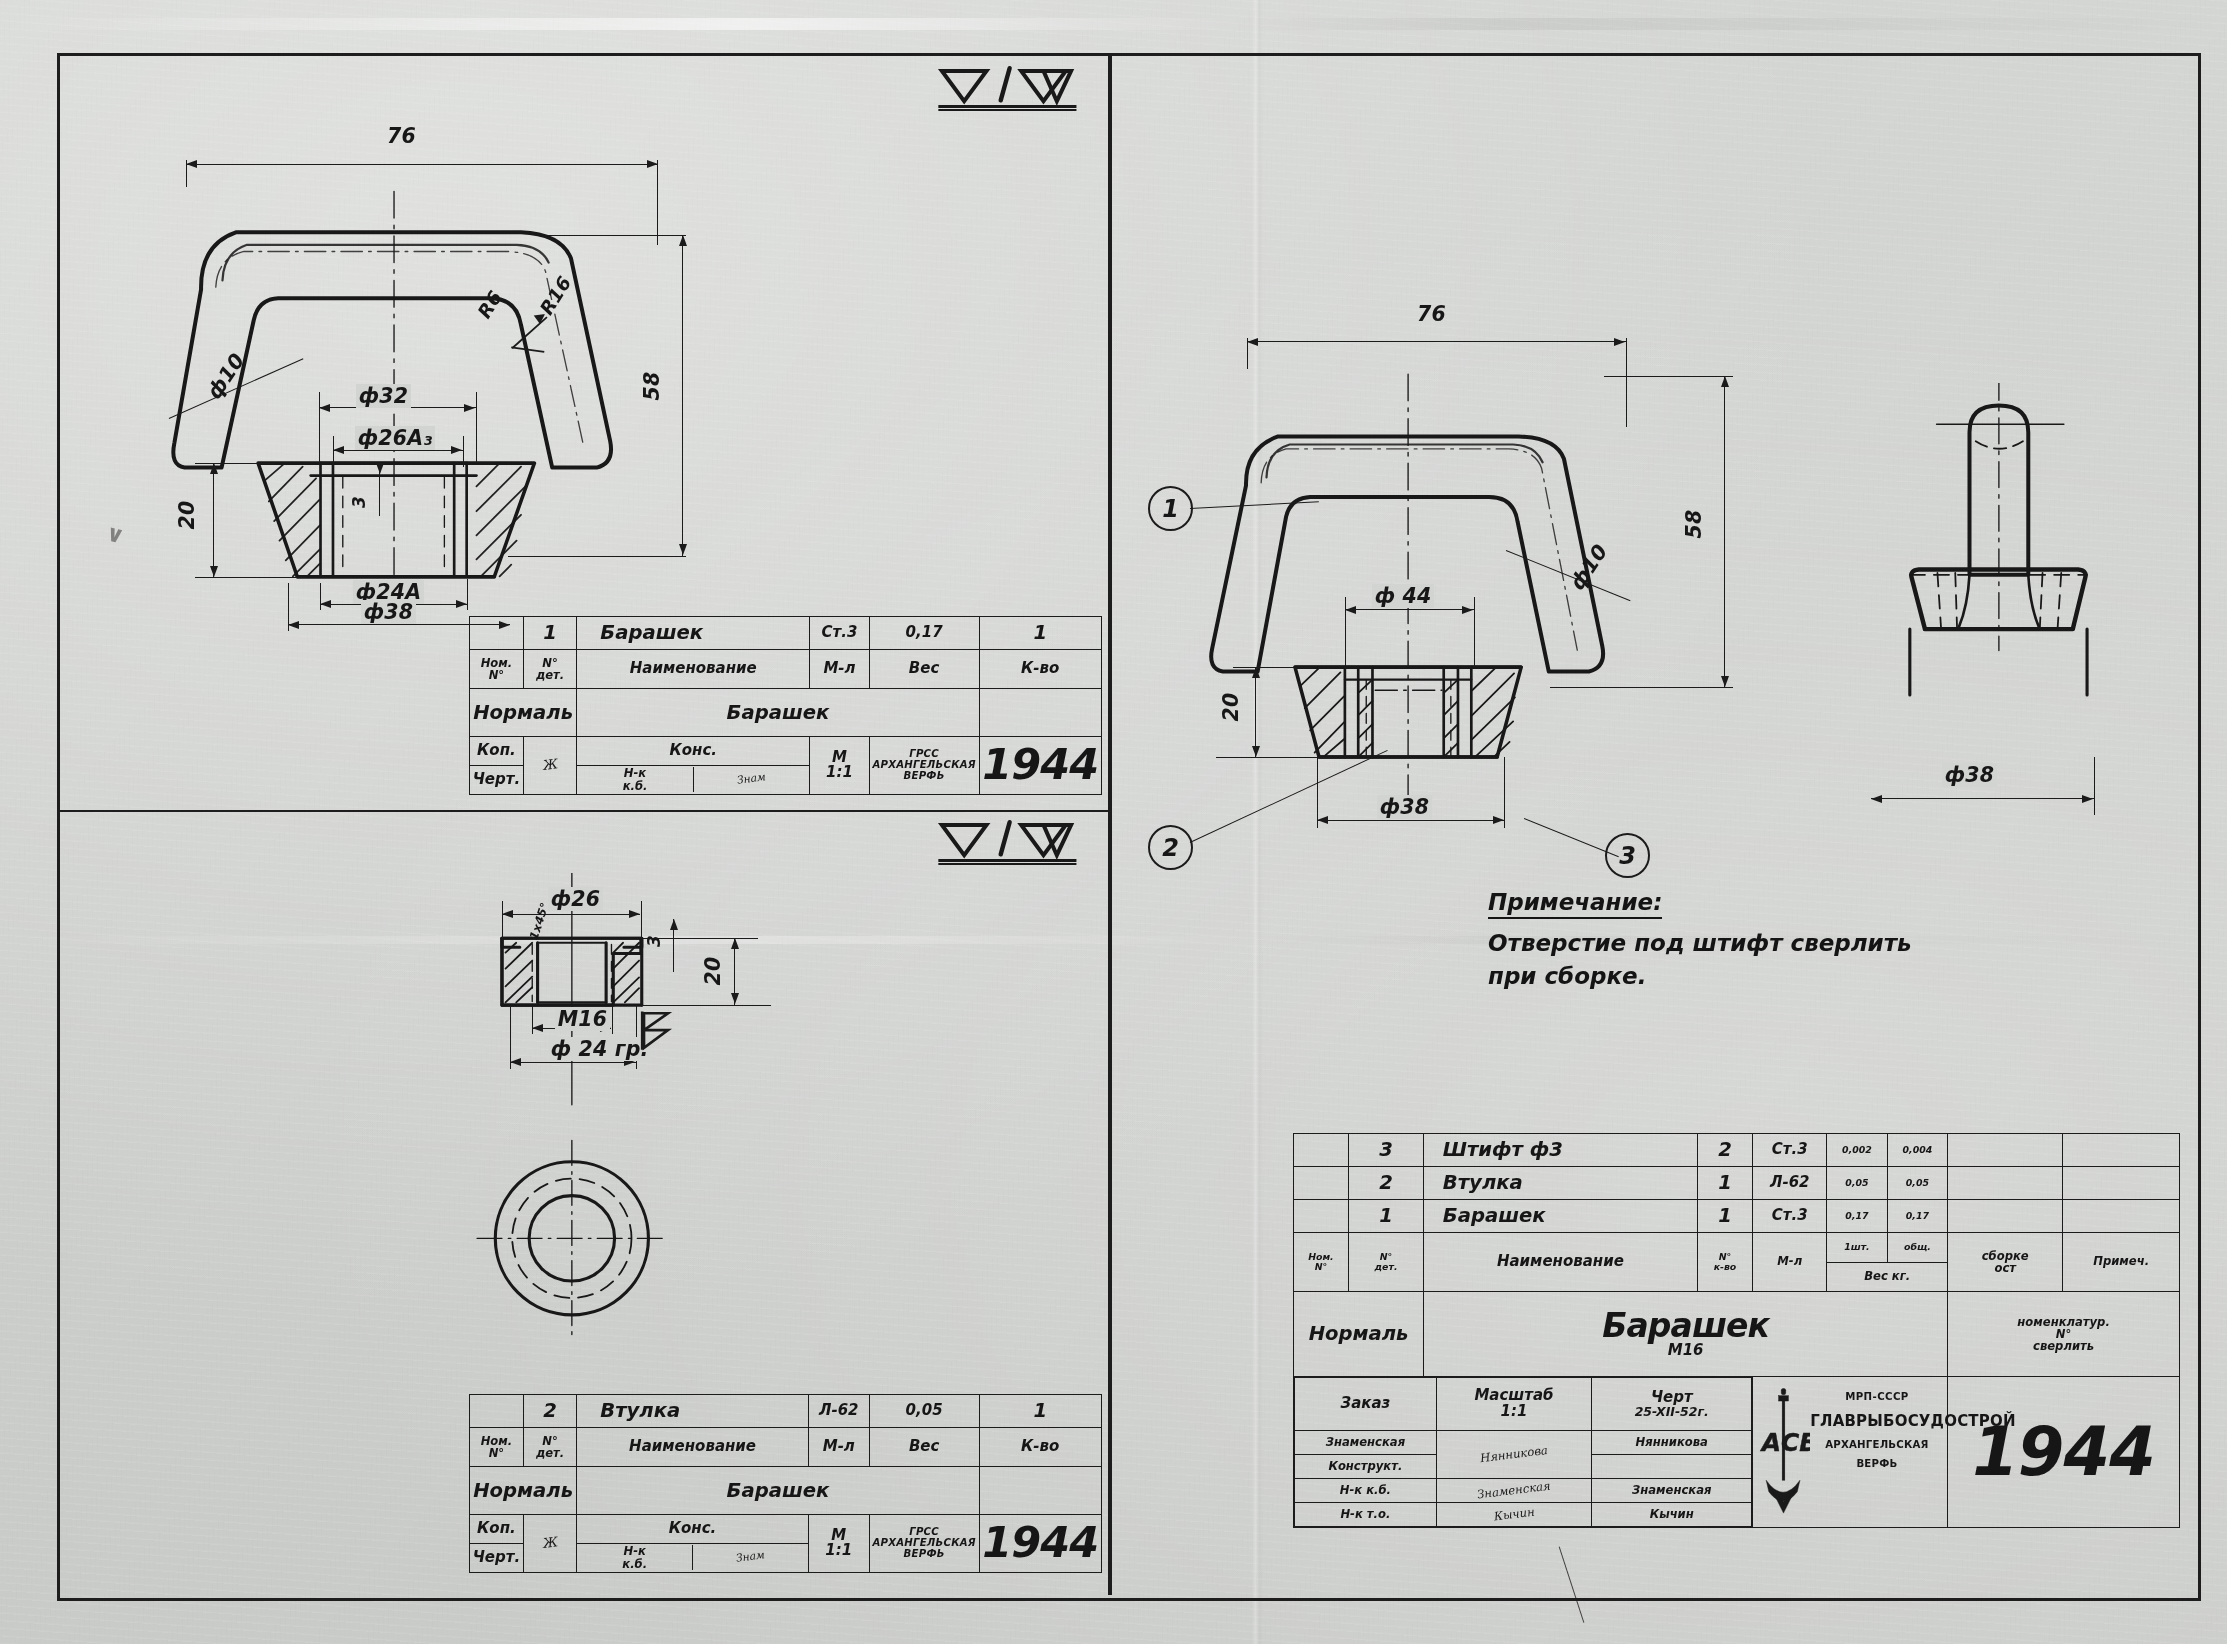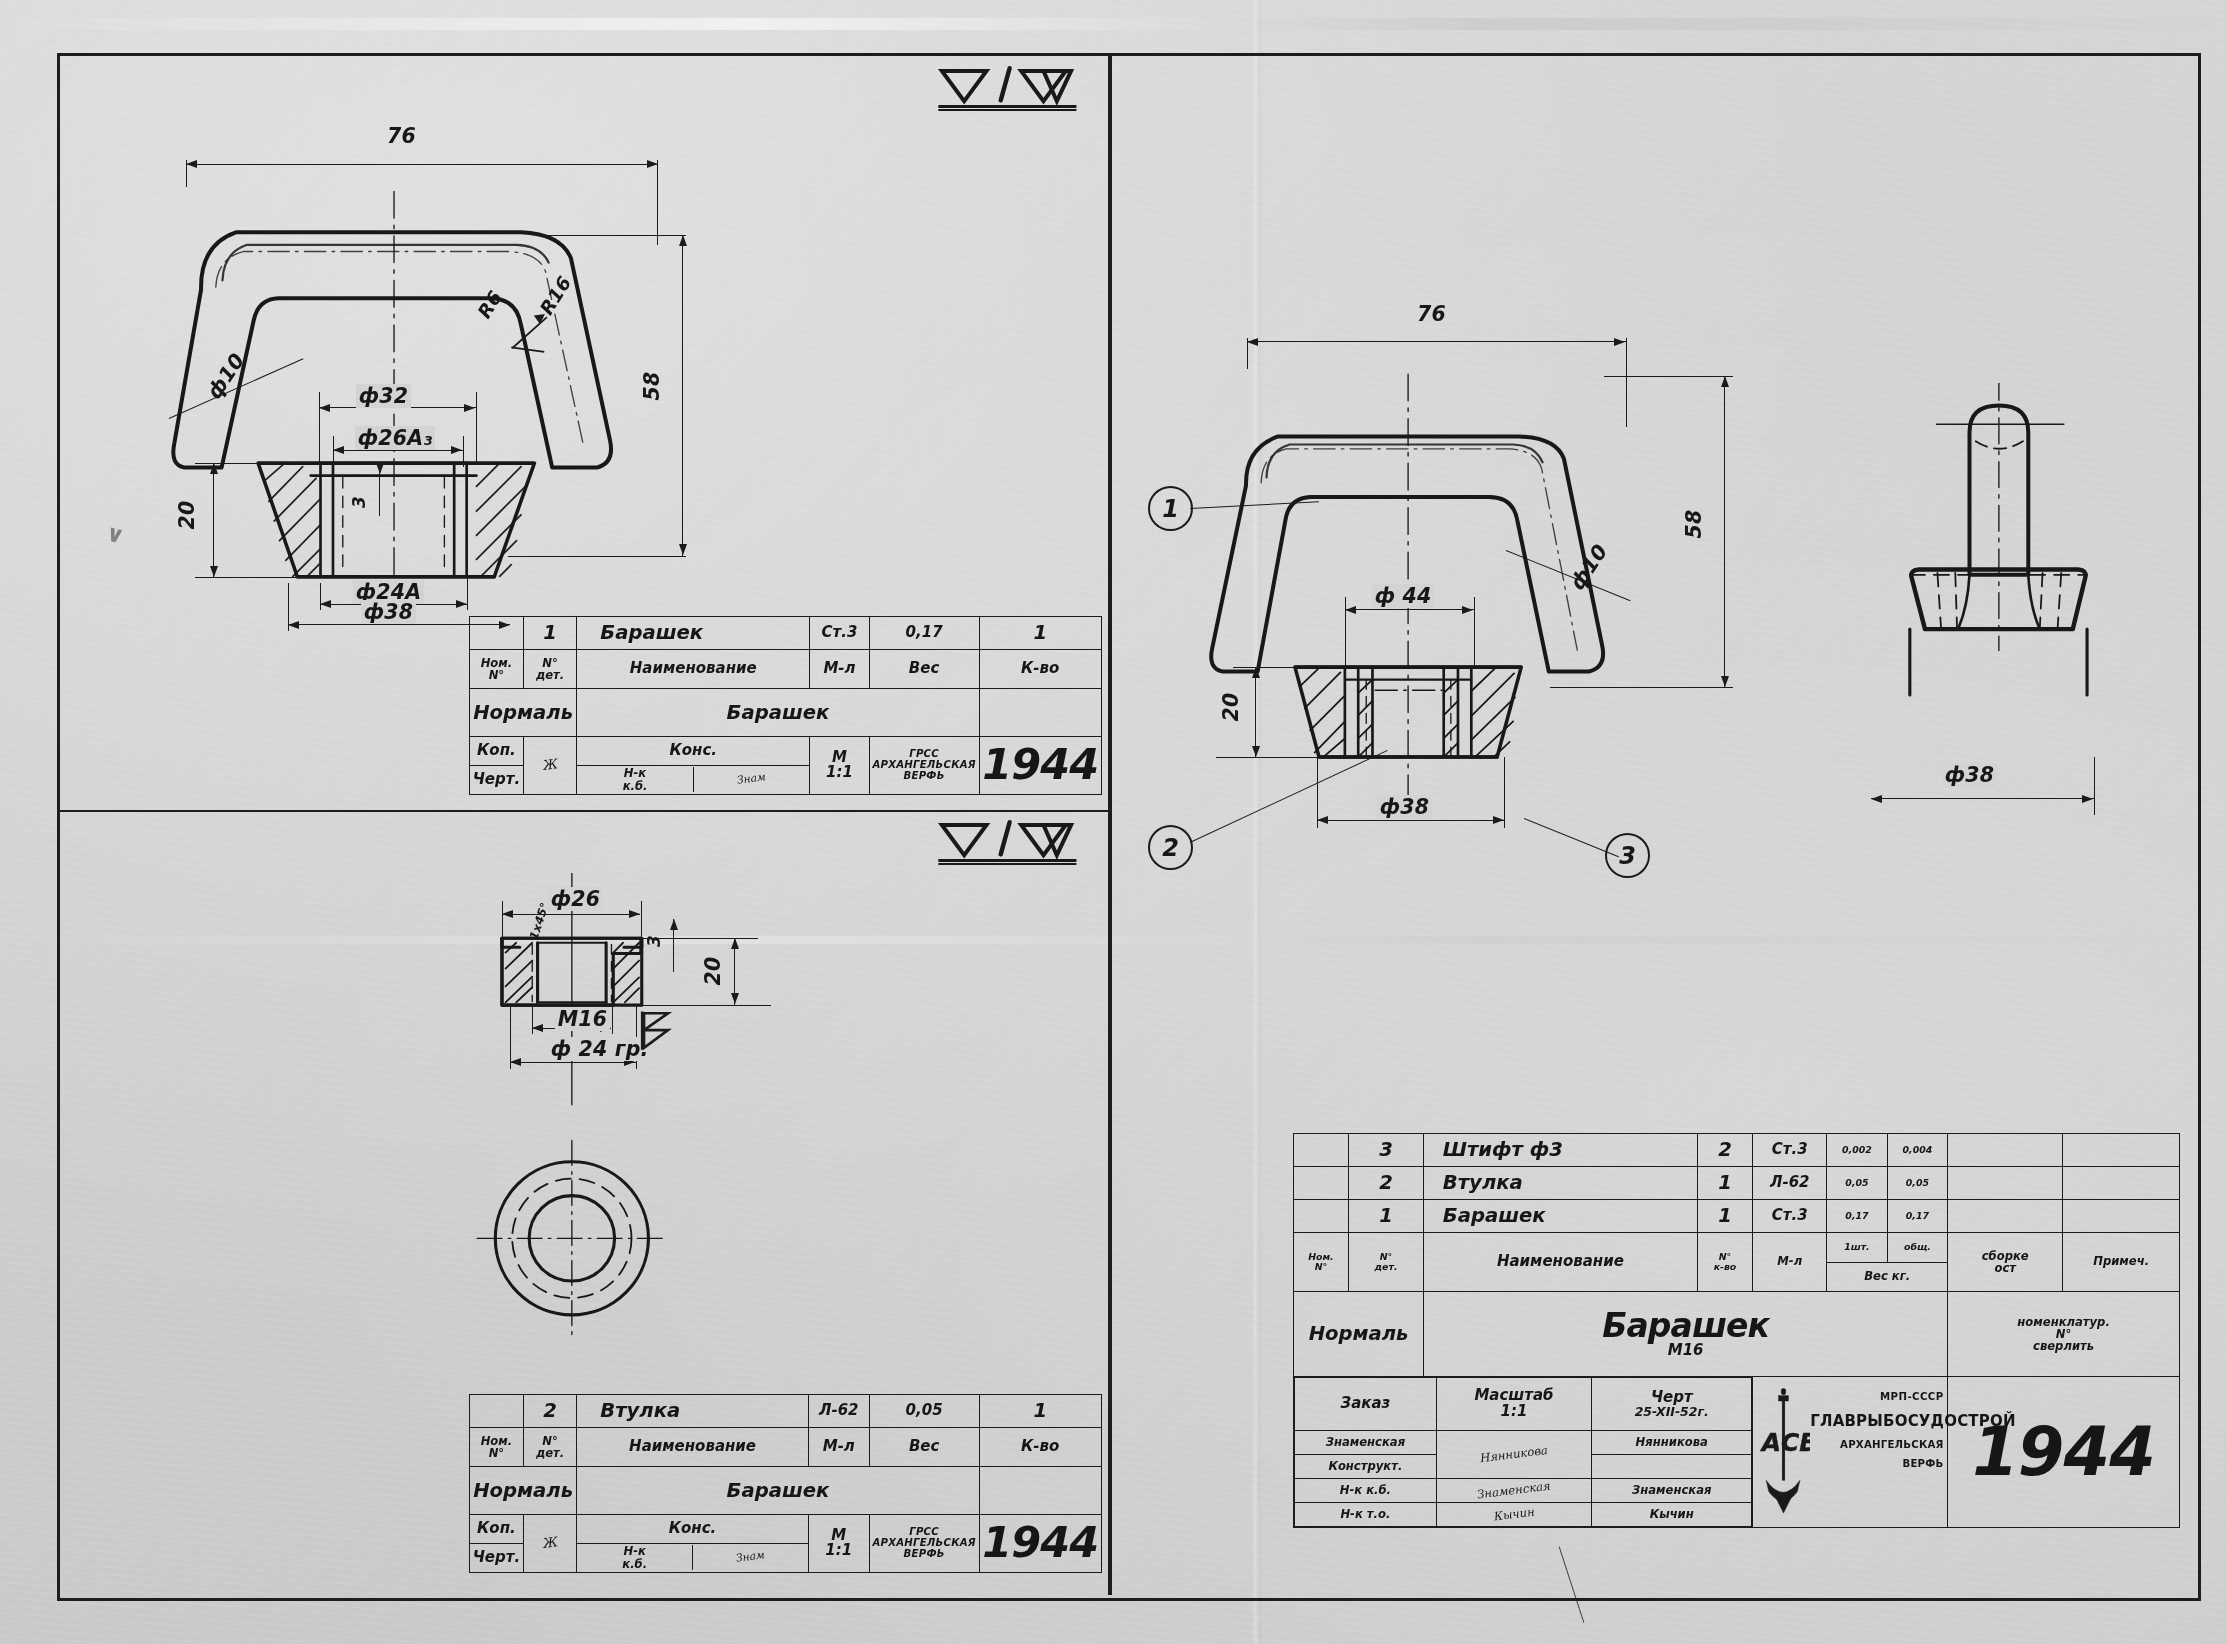--- a/index.html
+++ b/index.html
@@ -438,6 +438,11 @@
   <div class="ln vl" style="left:2094px;top:757px;height:58px;"></div>
   <div class="ink dim" style="left:1942px;top:763px;background:#d2d4d1;padding:0 2.7px;">ф38</div>
 
+  <div id="note">
+    <div class="nt"><span class="und">Примечание:</span></div>
+    <div class="nt" style="margin-top:11.6px;">Отверстие под штифт сверлить</div>
+    <div class="nt" style="margin-top:6.2px;">при сборке.</div>
+  </div>
 
   <table class="tb" style="left:469px;top:616px;width:633px;">
     <tbody>

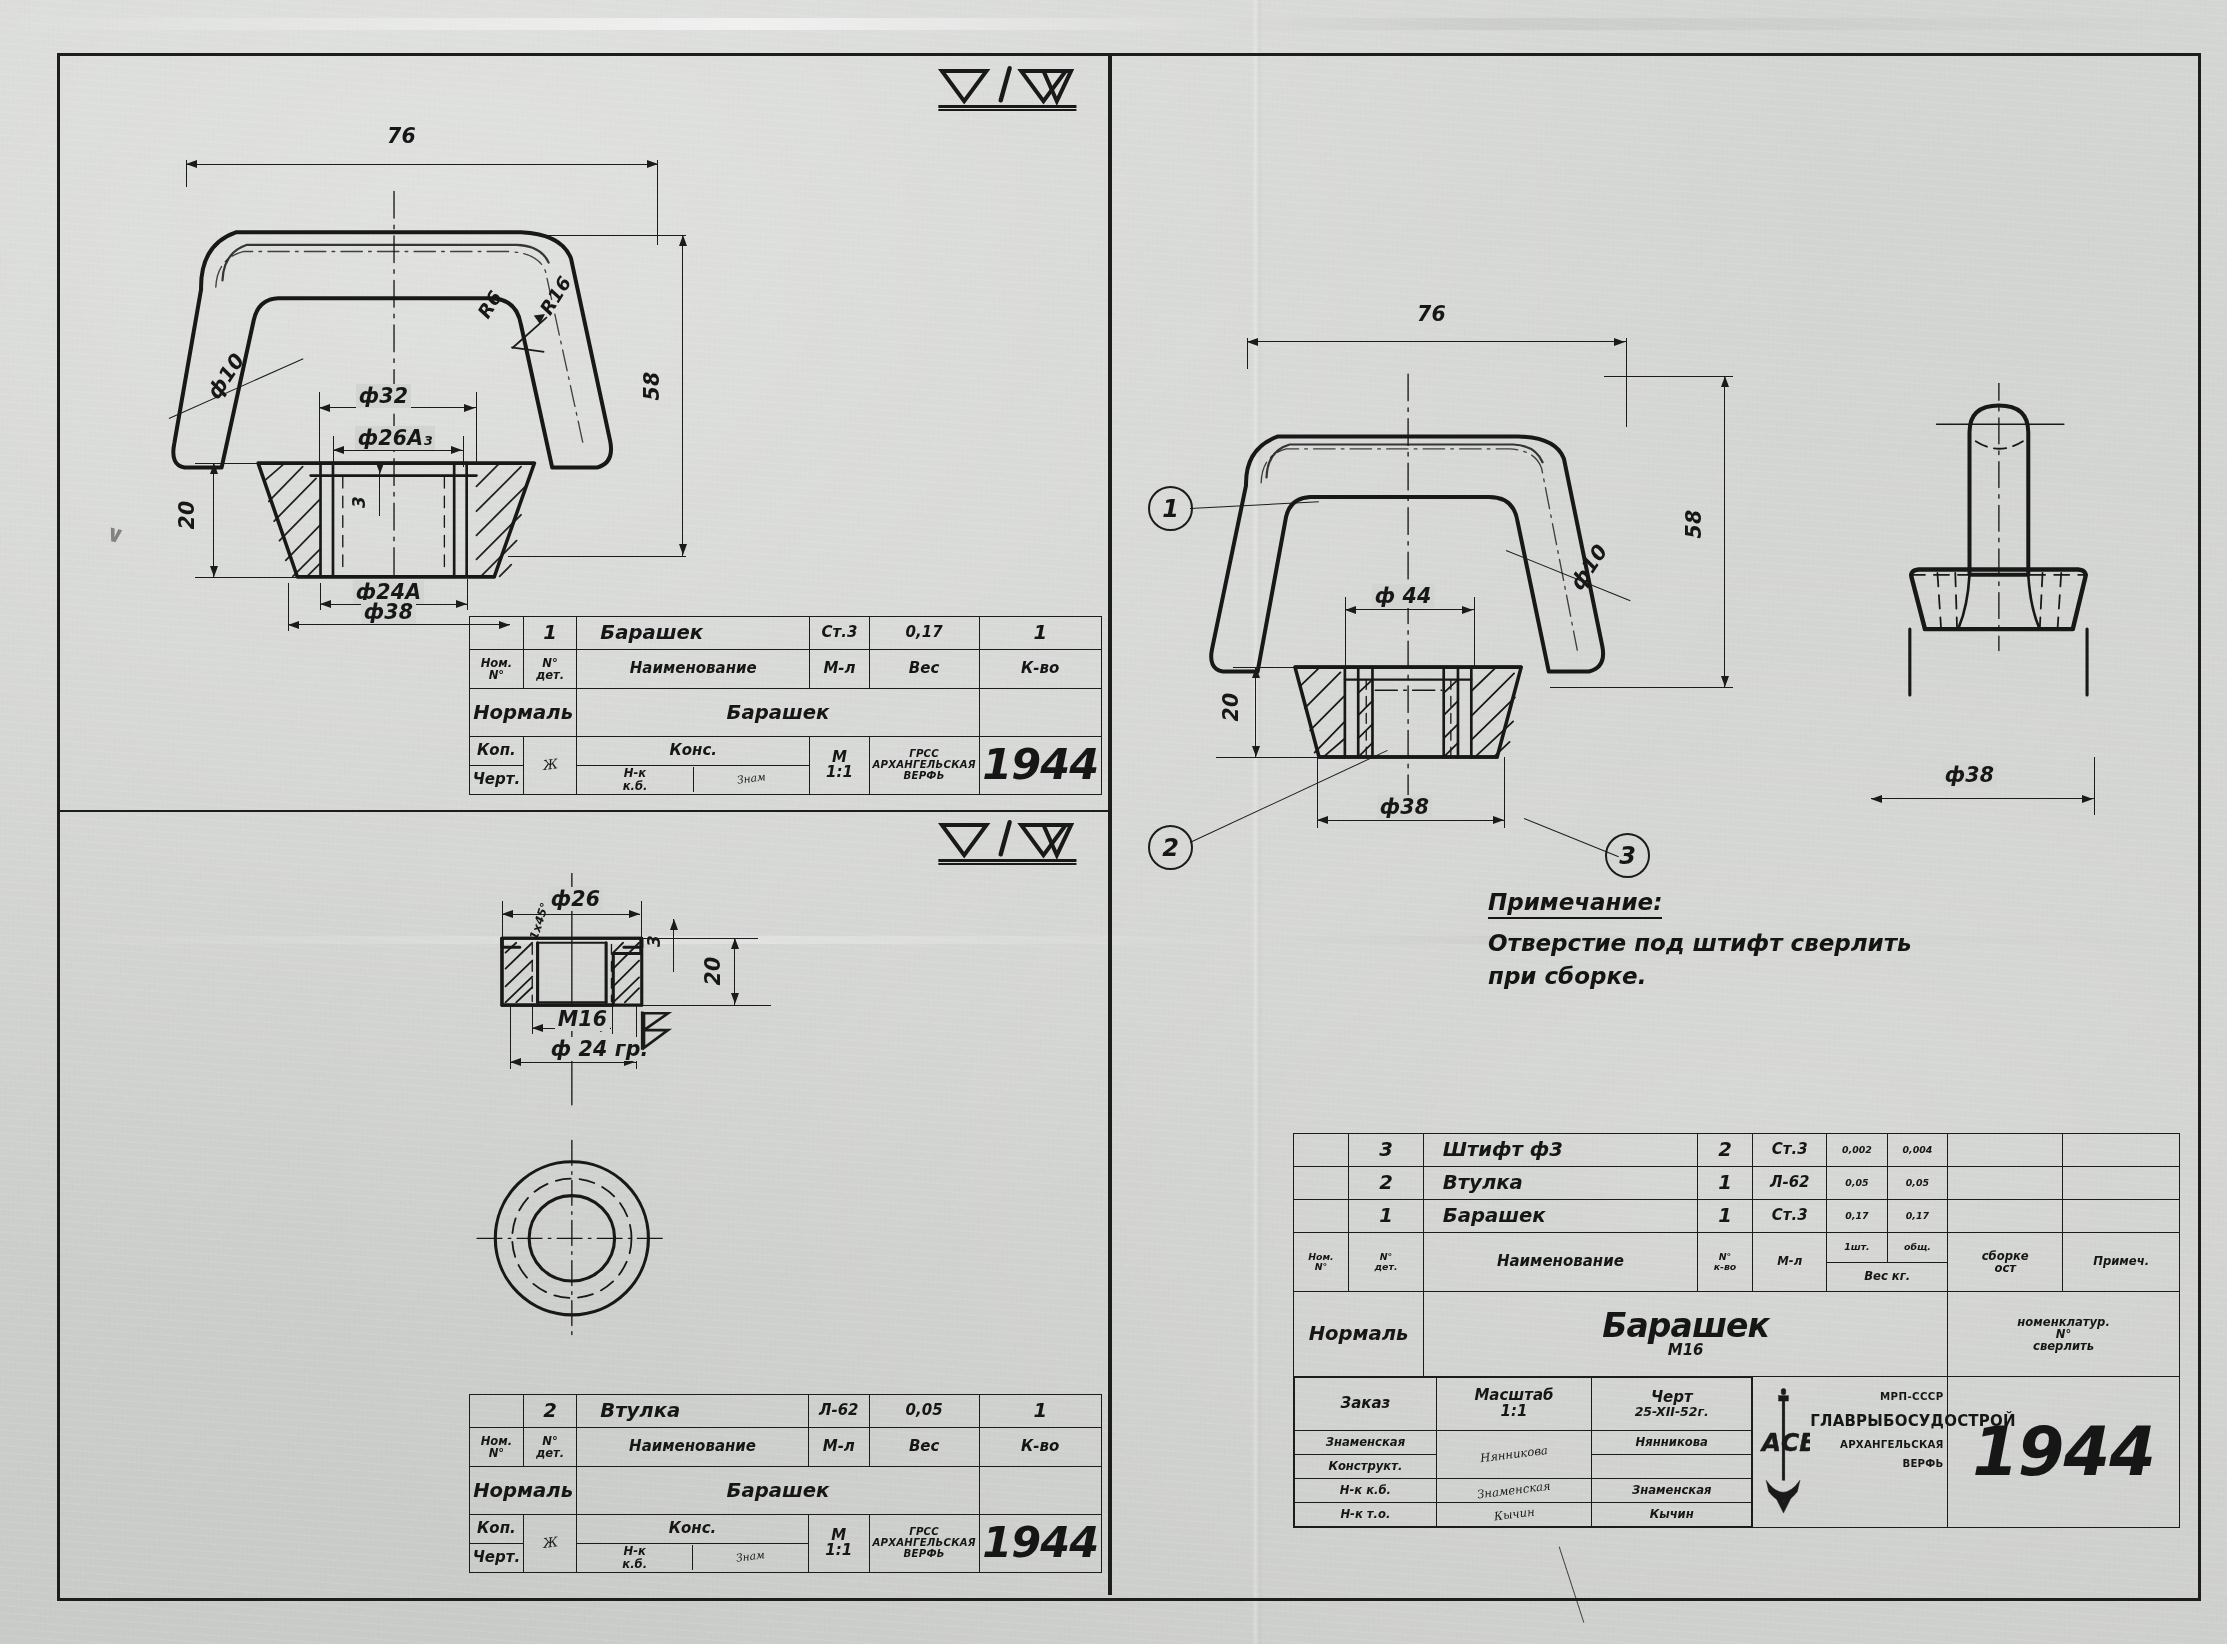--- a/index.html
+++ b/index.html
@@ -739,7 +739,7 @@
             </g>
           </svg>
         </div>
-        <div style="position:absolute;left:57px;top:15px;right:3.6px;text-align:right;" class="upr2">
+        <div style="position:absolute;left:57px;top:15px;right:3.6px;text-align:center;" class="upr2">
           <div style="margin-bottom:11.6px;letter-spacing:0.4px;">МРП-СССР</div>
           <div style="margin-bottom:10.7px;font-size:15px;">ГЛАВРЫБОСУДОСТРОЙ</div>
           <div style="margin-bottom:9px;">АРХАНГЕЛЬСКАЯ</div>

